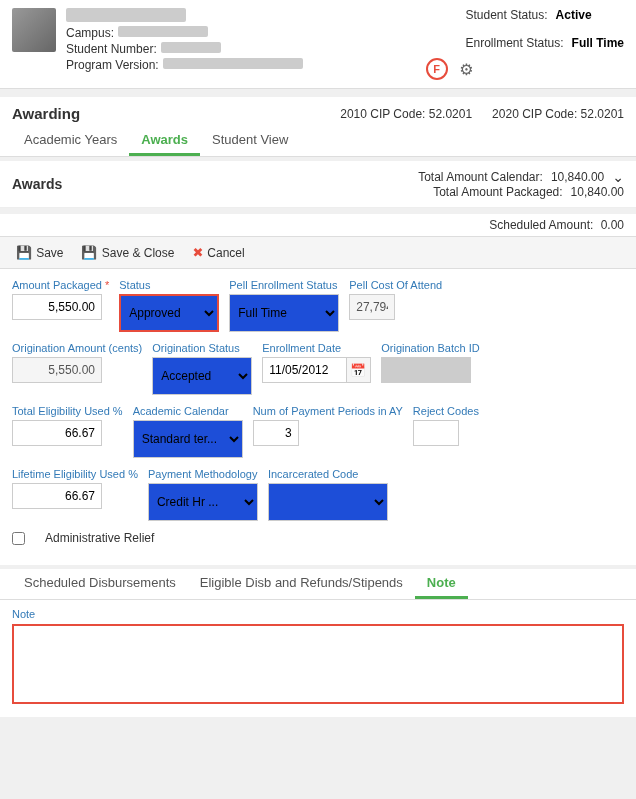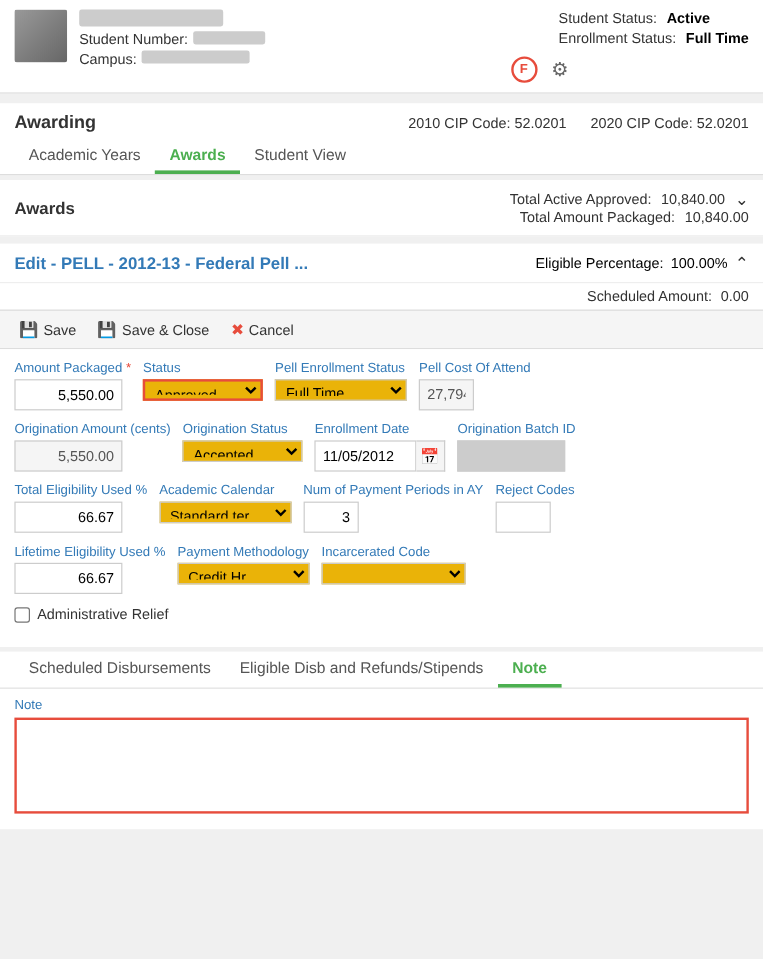--- a/index.html
+++ b/index.html
@@ -14,7 +14,7 @@
     .info-row { display: flex; gap: 4px; margin-bottom: 2px; color: #555; }
     .info-label { color: #333; font-weight: normal; }
     .info-value { background: #ccc; height: 11px; border-radius: 2px; display: inline-block; }
-    .top-bar-right { display: flex; flex-direction: column; gap: 1px; margin-left: 40px; }
+    .top-bar-right { display: flex; flex-direction: column; gap: 12px; margin-left: 40px; }
     .top-bar-right .info-row { justify-content: flex-start; }
     .top-icons { display: flex; gap: 8px; align-items: center; }
     .icon-circle { width: 22px; height: 22px; border-radius: 50%; border: 2px solid #e74c3c; display: flex; align-items: center; justify-content: center; color: #e74c3c; font-size: 11px; font-weight: bold; cursor: pointer; }

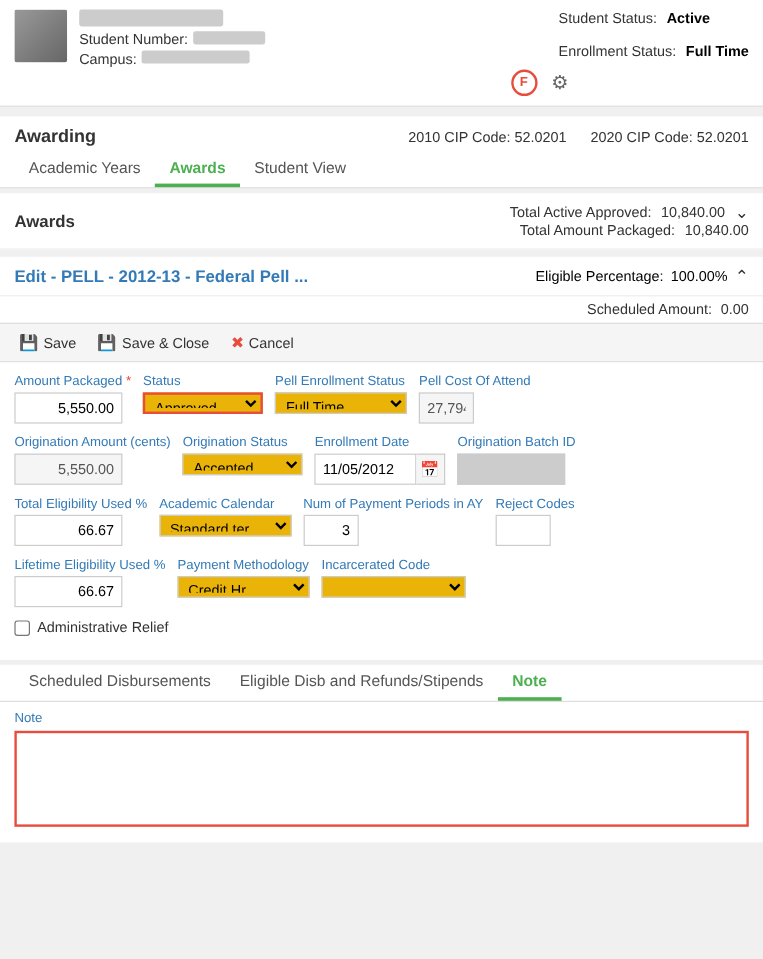--- a/index.html
+++ b/index.html
@@ -91,12 +91,12 @@
     <div class="student-info">
       <div class="student-name"></div>
       <div class="info-row">
+        <span class="info-label">Campus:</span>
+        <span class="info-value" style="width:90px;"></span>
+      </div>
+      <div class="info-row">
         <span class="info-label">Student Number:</span>
         <span class="info-value" style="width:60px;"></span>
-      </div>
-      <div class="info-row">
-        <span class="info-label">Campus:</span>
-        <span class="info-value" style="width:90px;"></span>
       </div>
     </div>
   </div>

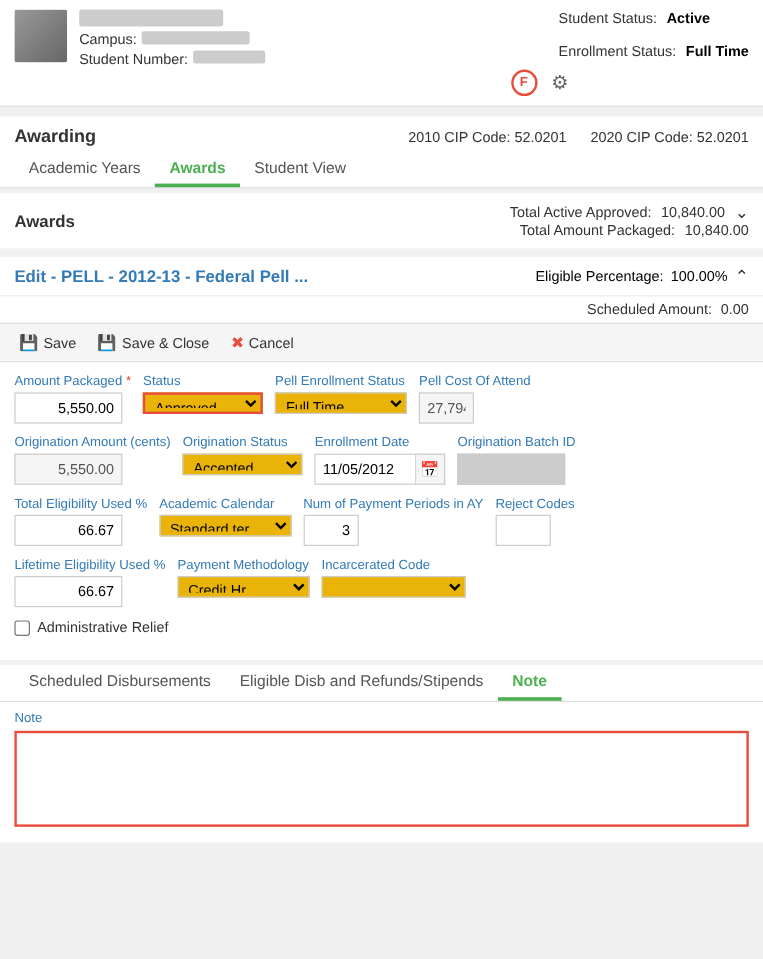--- a/index.html
+++ b/index.html
@@ -98,6 +98,10 @@
         <span class="info-label">Student Number:</span>
         <span class="info-value" style="width:60px;"></span>
       </div>
+      <div class="info-row">
+        <span class="info-label">Program Version:</span>
+        <span class="info-value" style="width:140px;"></span>
+      </div>
     </div>
   </div>
   <div style="display:flex; flex-direction:column; align-items:flex-start; margin-left: 10px;">

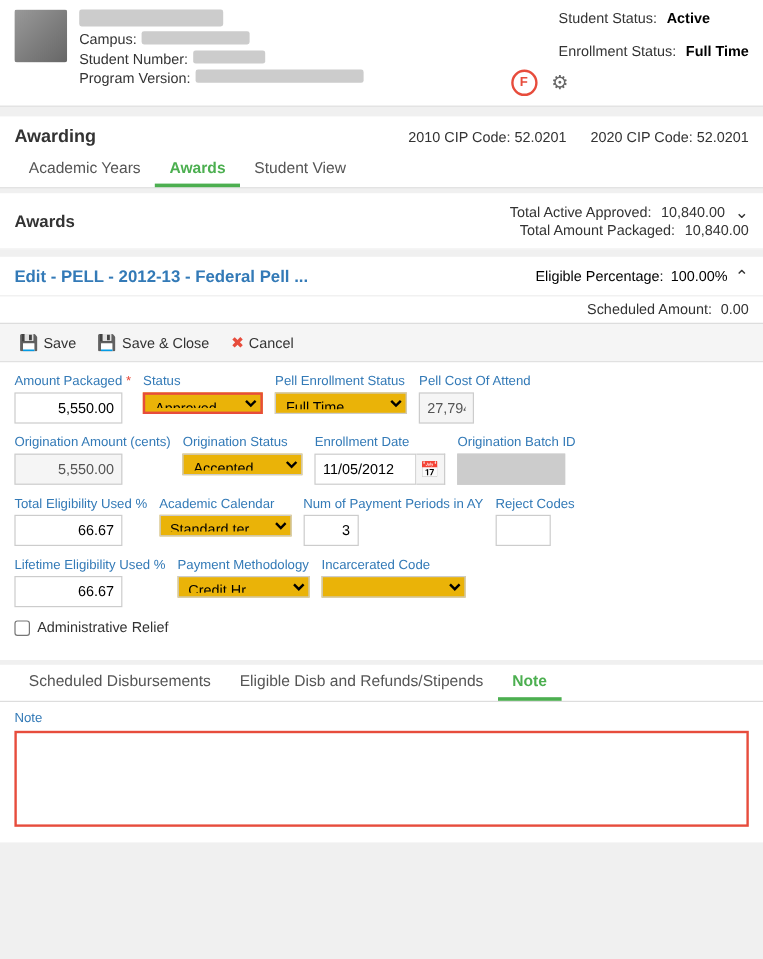--- a/index.html
+++ b/index.html
@@ -144,7 +144,7 @@
     <span class="awards-title">Awards</span>
     <div class="awards-totals">
       <div class="total-line">
-        <span>Total Active Approved:</span>
+        <span>Total Amount Calendar:</span>
         <span class="amount">10,840.00</span>
         <span class="chevron-down">⌄</span>
       </div>

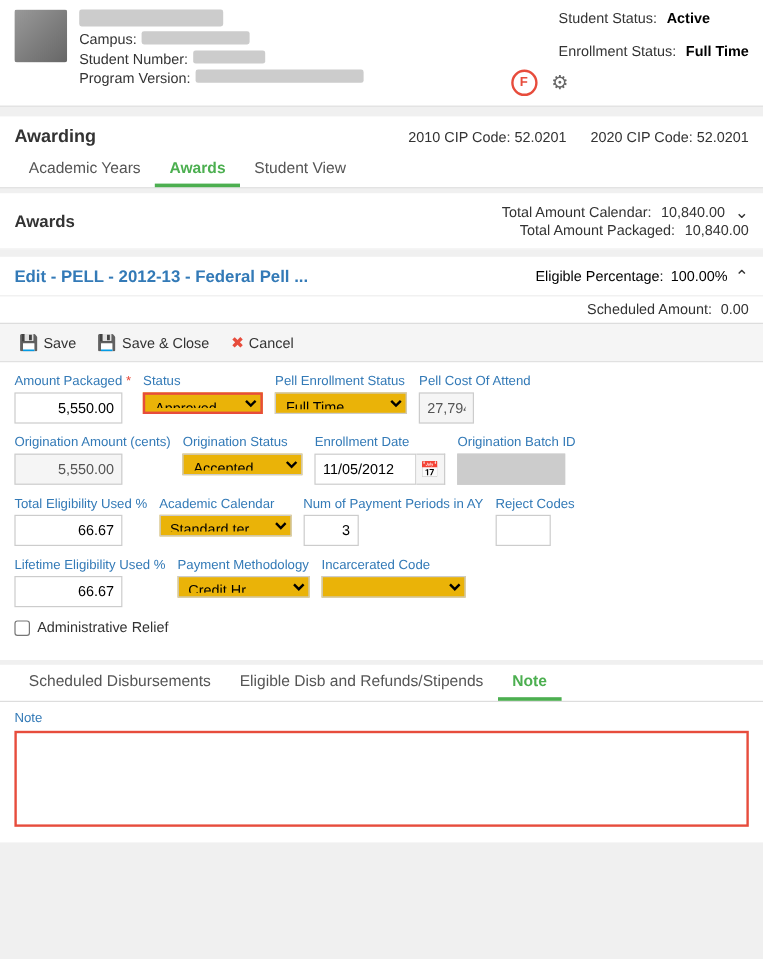--- a/index.html
+++ b/index.html
@@ -157,14 +157,6 @@
 </div>
 
 <div class="edit-panel">
-  <div class="edit-panel-header">
-    <span class="edit-title">Edit - PELL - 2012-13 - Federal Pell ...</span>
-    <div style="display:flex;align-items:center;gap:6px;">
-      <span>Eligible Percentage:</span>
-      <span>100.00%</span>
-      <span class="chevron-up">⌃</span>
-    </div>
-  </div>
   <div class="scheduled-info">
     <span>Scheduled Amount:</span>
     <span style="margin-left:4px;">0.00</span>

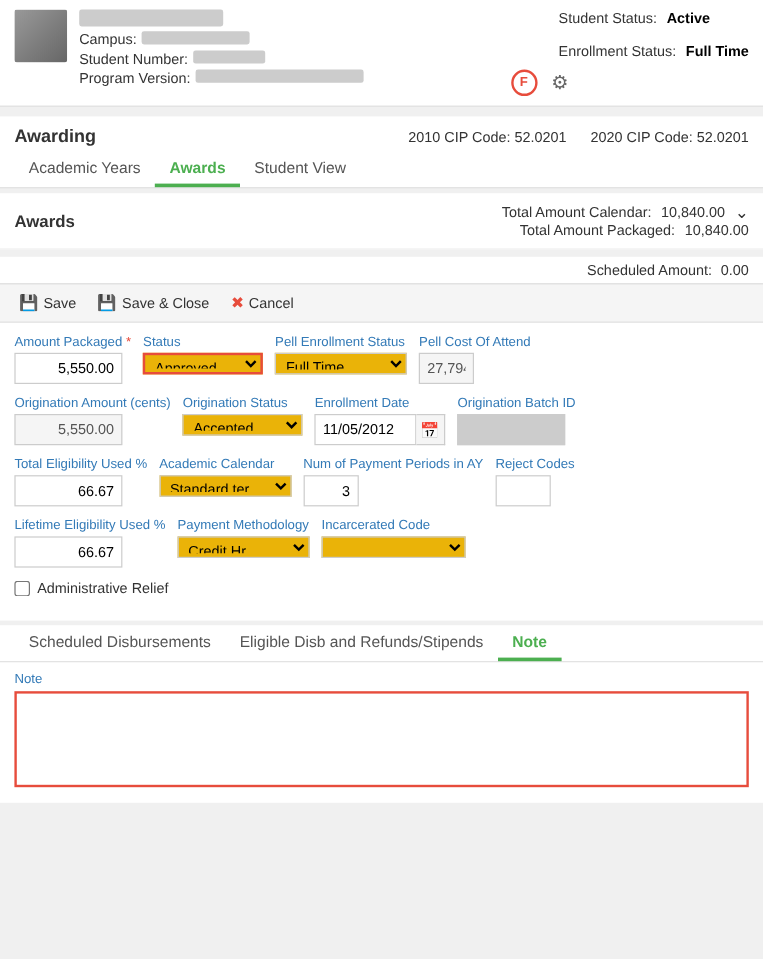--- a/index.html
+++ b/index.html
@@ -56,7 +56,7 @@
     .form-input { border: 1px solid #ccc; padding: 11px 6px; font-size: 12px; height: 26px; background: #fff; }
     .form-input.readonly { background: #f5f5f5; color: #555; }
     .form-input-text { text-align: right; }
-    .form-select { border: 1px solid #ccc; padding: 3px 4px; font-size: 12px; height: 18px; background: #eab308; cursor: pointer; }
+    .form-select { border: 1px solid #ccc; padding: 3px 4px; font-size: 12px; height: 38px; background: #1d4ed8; cursor: pointer; }
     .form-select.status-highlighted { border: 2px solid #e74c3c; }
 
     .w70 { width: 46px; }

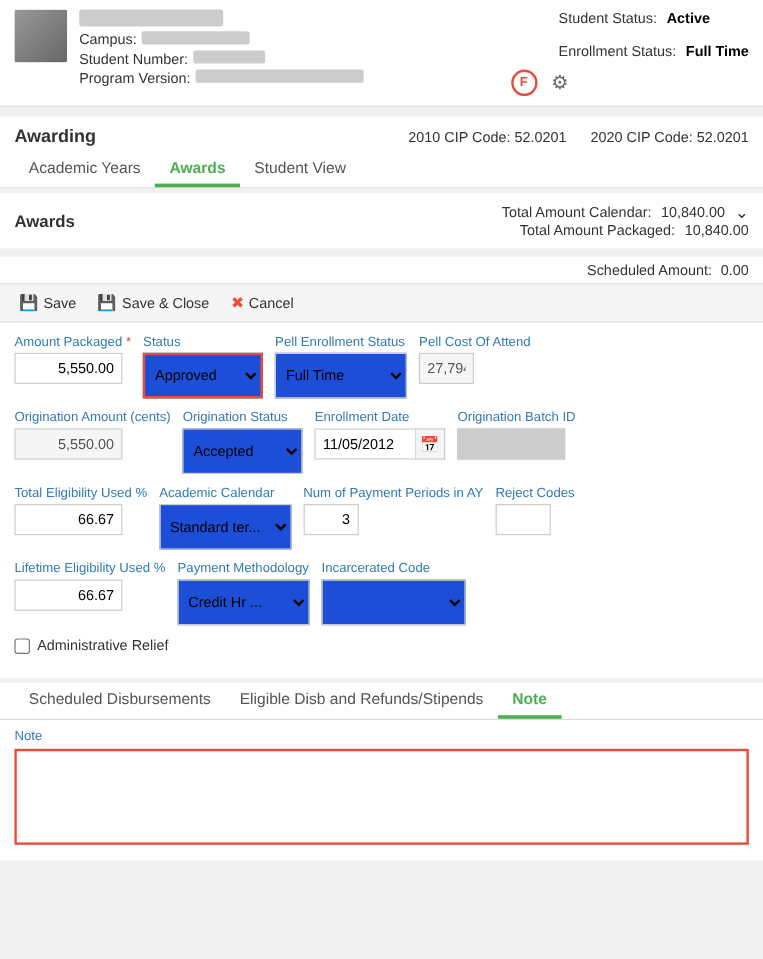--- a/index.html
+++ b/index.html
@@ -69,7 +69,7 @@
     .date-input-wrapper .form-input { width: 85px; }
     .cal-icon { border: 1px solid #ccc; border-left: none; height: 26px; width: 24px; display: flex; align-items: center; justify-content: center; background: #f5f5f5; cursor: pointer; font-size: 13px; }
 
-    .checkbox-row { display: flex; align-items: center; gap: 6px; margin-bottom: 10px; }
+    .checkbox-row { display: flex; align-items: center; gap: 20px; margin-bottom: 10px; }
     .checkbox-row input[type=checkbox] { cursor: pointer; }
     .checkbox-label { font-size: 12px; color: #333; }
 

